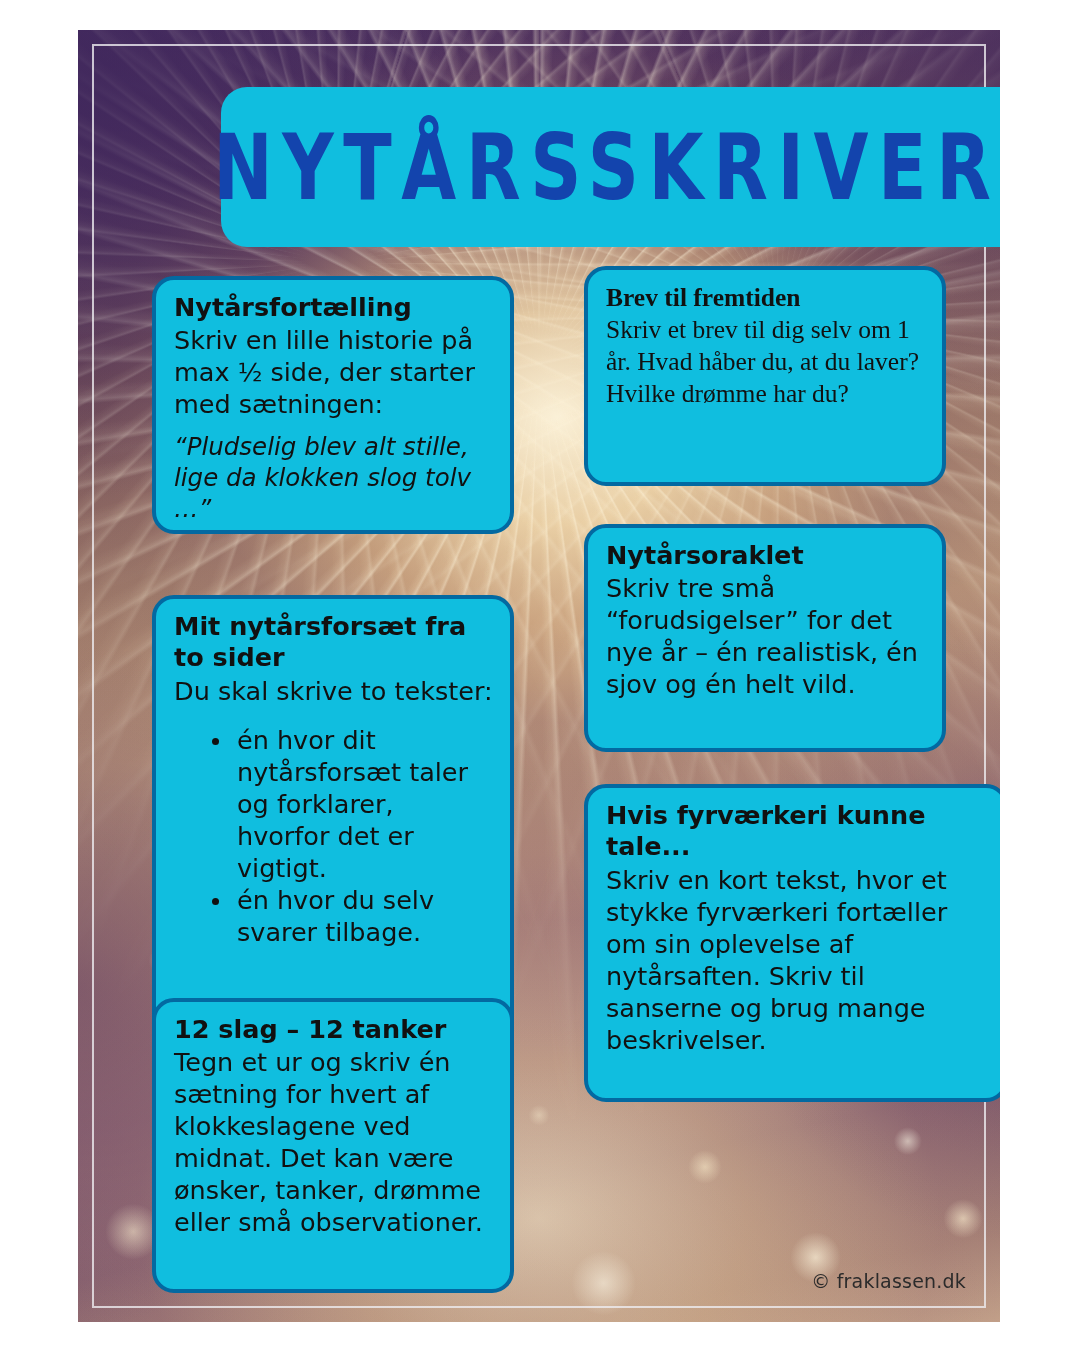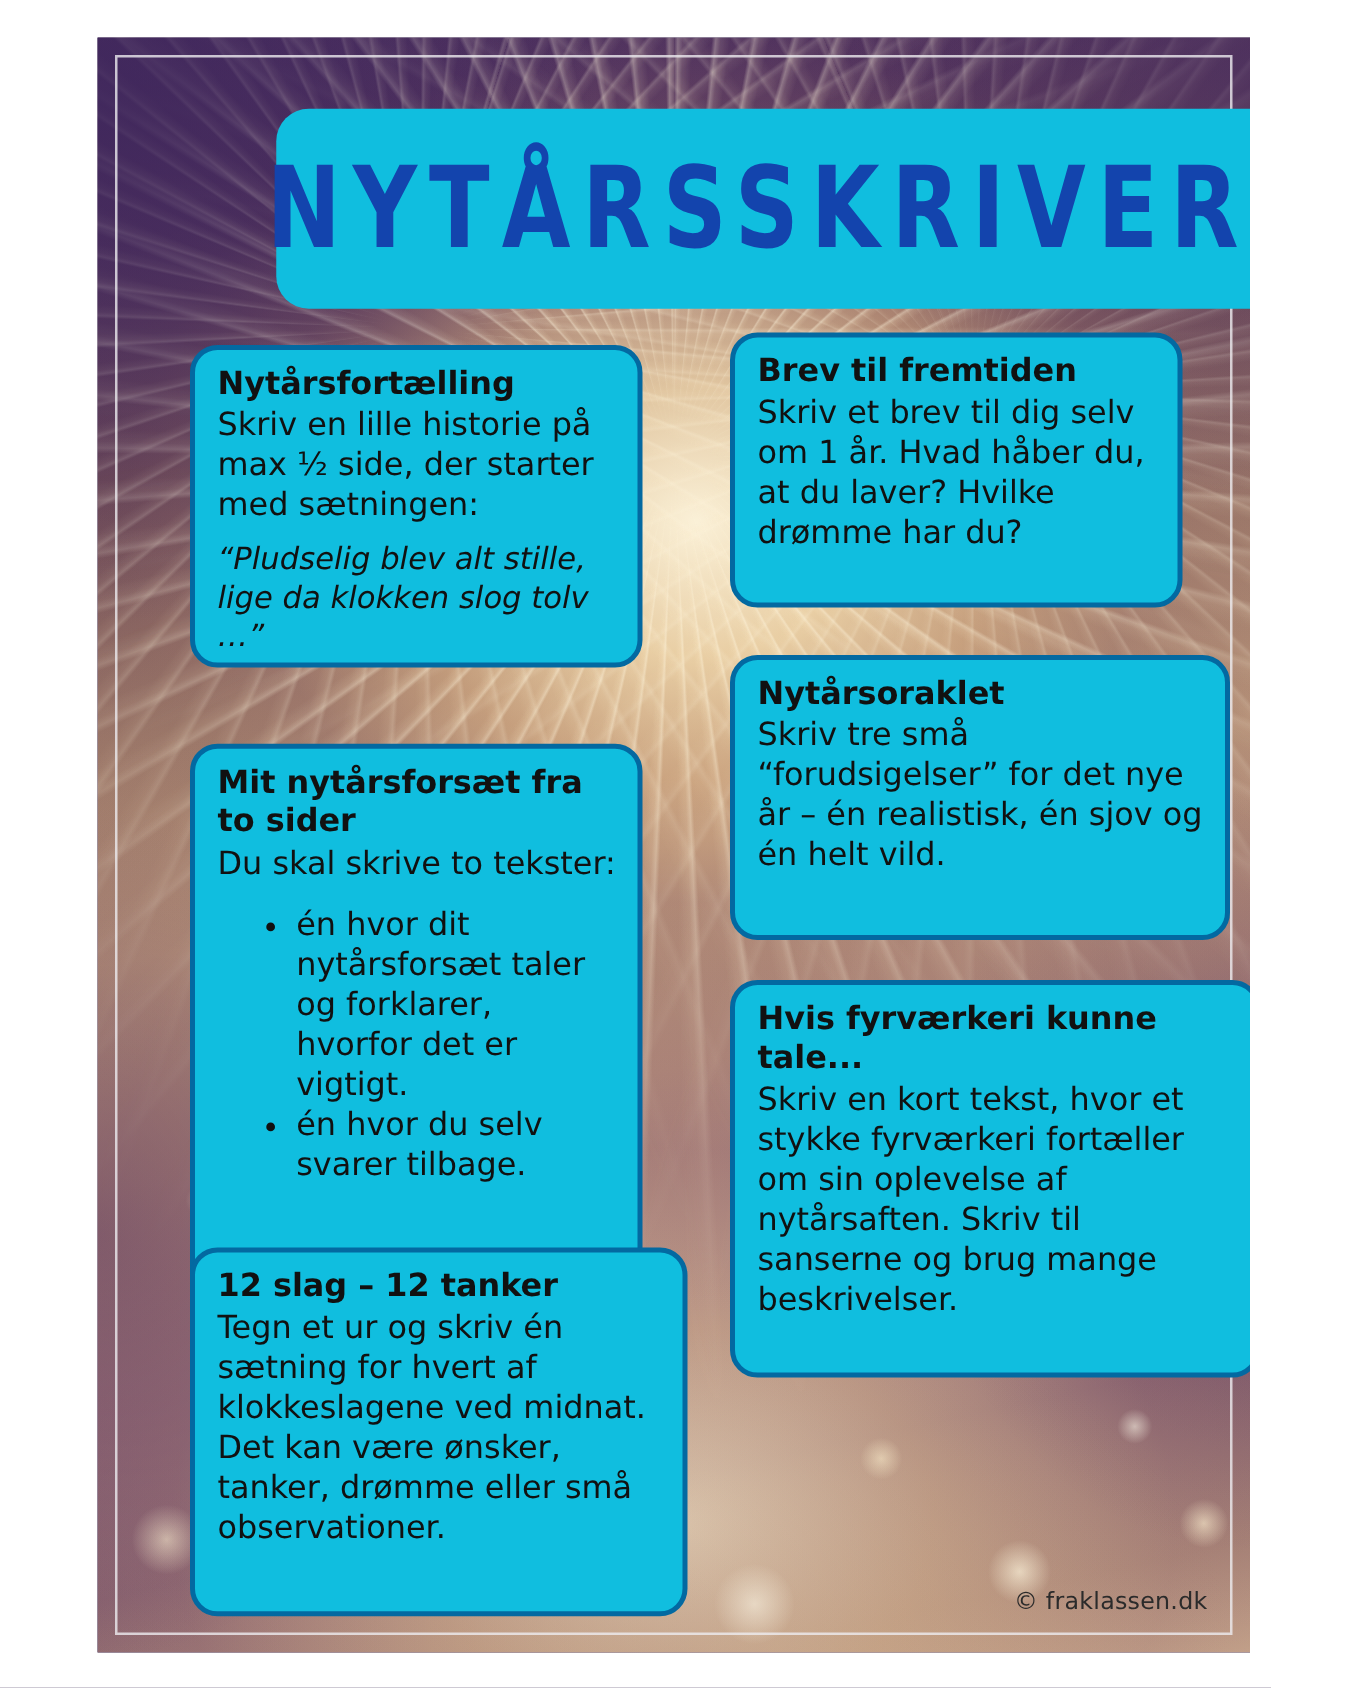--- a/index.html
+++ b/index.html
@@ -213,7 +213,7 @@
   #card-fortaelling { left: 74px;  top: 246px; width: 362px; height: 258px; }
   #card-forsaet     { left: 74px;  top: 565px; width: 362px; height: 476px; }
   #card-12slag      { left: 74px;  top: 968px; width: 398px; height: 295px; }
-  #card-brev        { left: 506px; top: 236px; width: 362px; height: 220px; }
+  #card-brev        { left: 506px; top: 236px; width: 362px; height: 220px; font-family: Liberation Serif, serif; }
   #card-orakel      { left: 506px; top: 494px; width: 400px; height: 228px; }
   #card-fyrvaerkeri { left: 506px; top: 754px; width: 424px; height: 318px; }
 

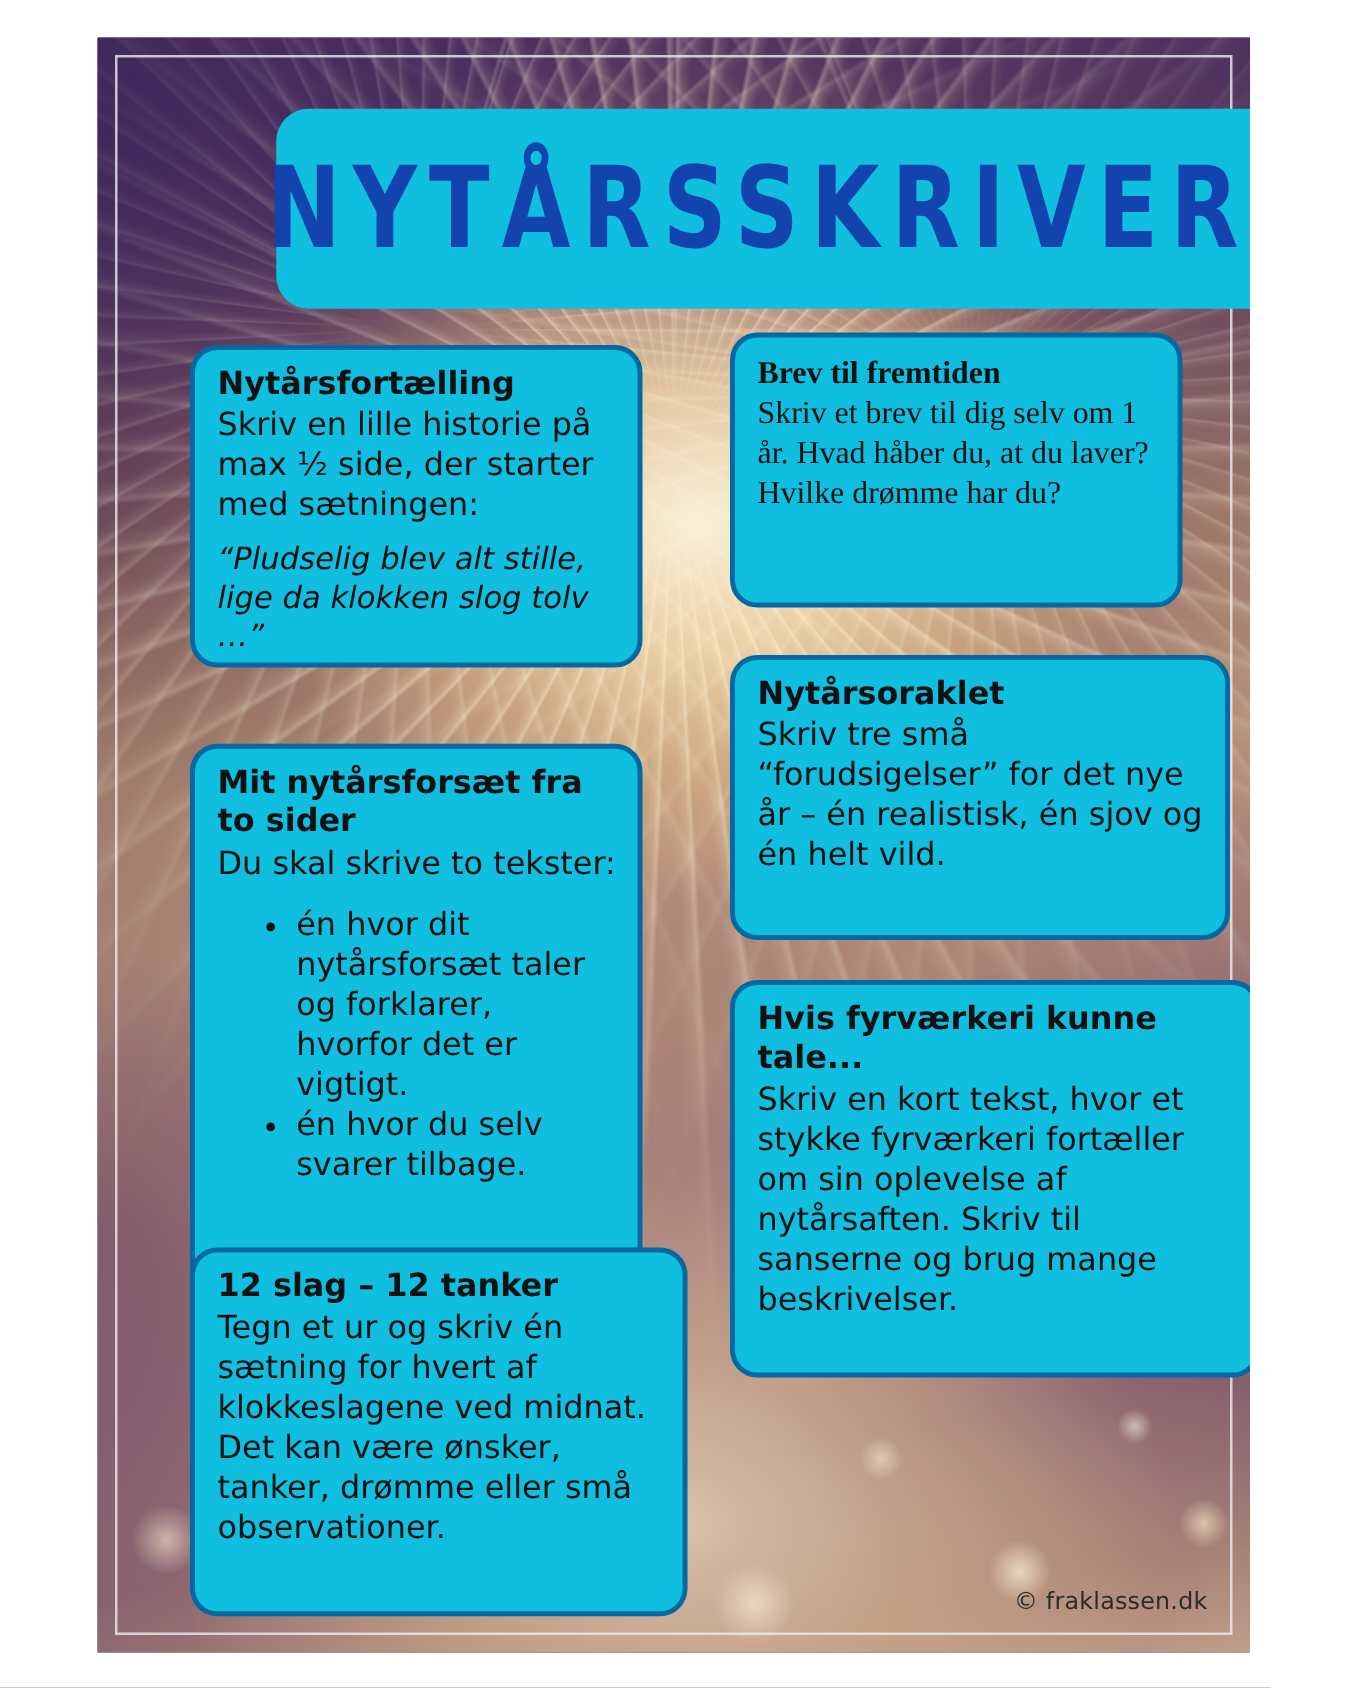--- a/index.html
+++ b/index.html
@@ -214,7 +214,7 @@
   #card-forsaet     { left: 74px;  top: 565px; width: 362px; height: 476px; }
   #card-12slag      { left: 74px;  top: 968px; width: 398px; height: 295px; }
   #card-brev        { left: 506px; top: 236px; width: 362px; height: 220px; font-family: Liberation Serif, serif; }
-  #card-orakel      { left: 506px; top: 494px; width: 400px; height: 228px; }
+  #card-orakel      { left: 506px; top: 494px; width: 362px; height: 228px; }
   #card-fyrvaerkeri { left: 506px; top: 754px; width: 424px; height: 318px; }
 
   

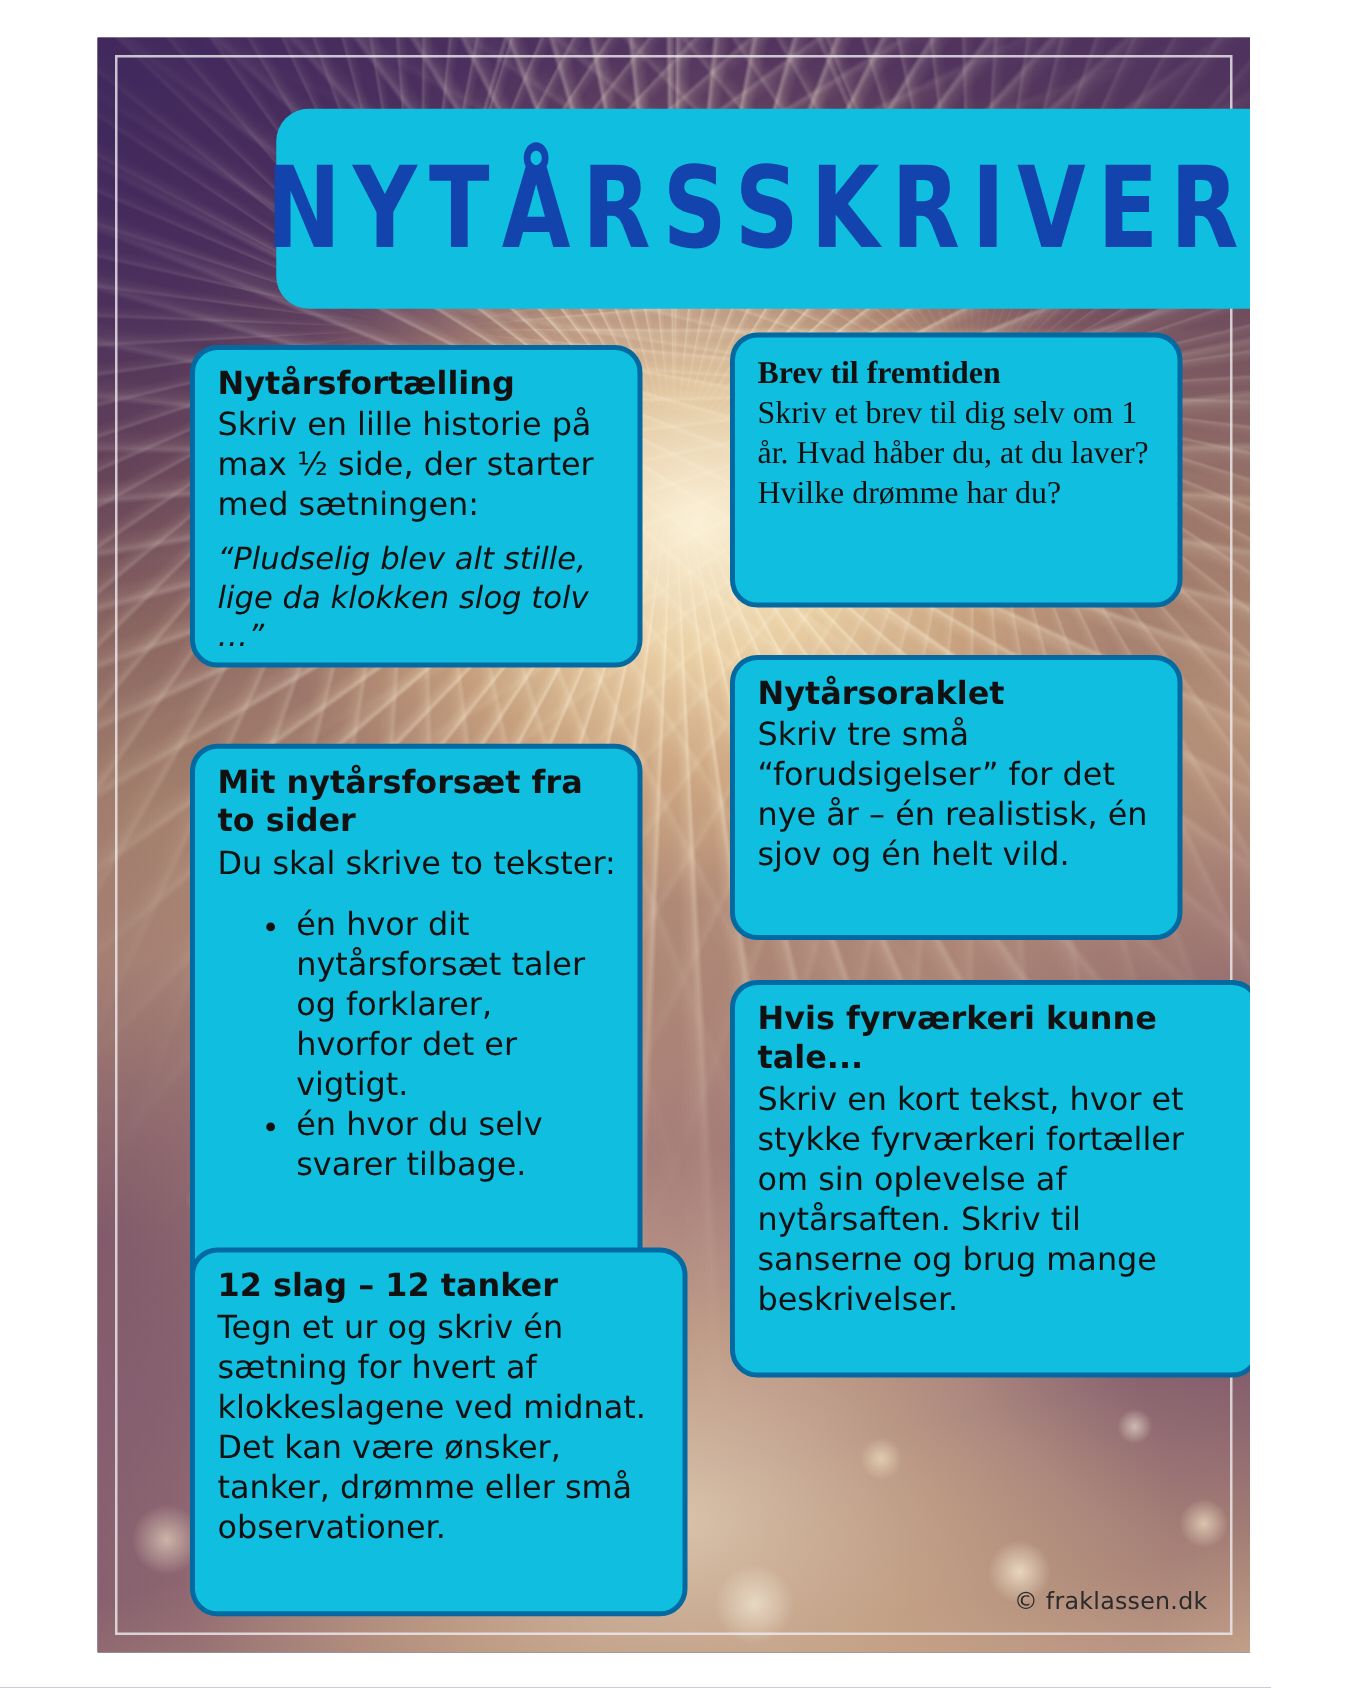--- a/index.html
+++ b/index.html
@@ -212,7 +212,7 @@
   
   #card-fortaelling { left: 74px;  top: 246px; width: 362px; height: 258px; }
   #card-forsaet     { left: 74px;  top: 565px; width: 362px; height: 476px; }
-  #card-12slag      { left: 74px;  top: 968px; width: 398px; height: 295px; }
+  #card-12slag      { left: 74px;  top: 968px; width: 362px; height: 295px; }
   #card-brev        { left: 506px; top: 236px; width: 362px; height: 220px; font-family: Liberation Serif, serif; }
   #card-orakel      { left: 506px; top: 494px; width: 362px; height: 228px; }
   #card-fyrvaerkeri { left: 506px; top: 754px; width: 424px; height: 318px; }

